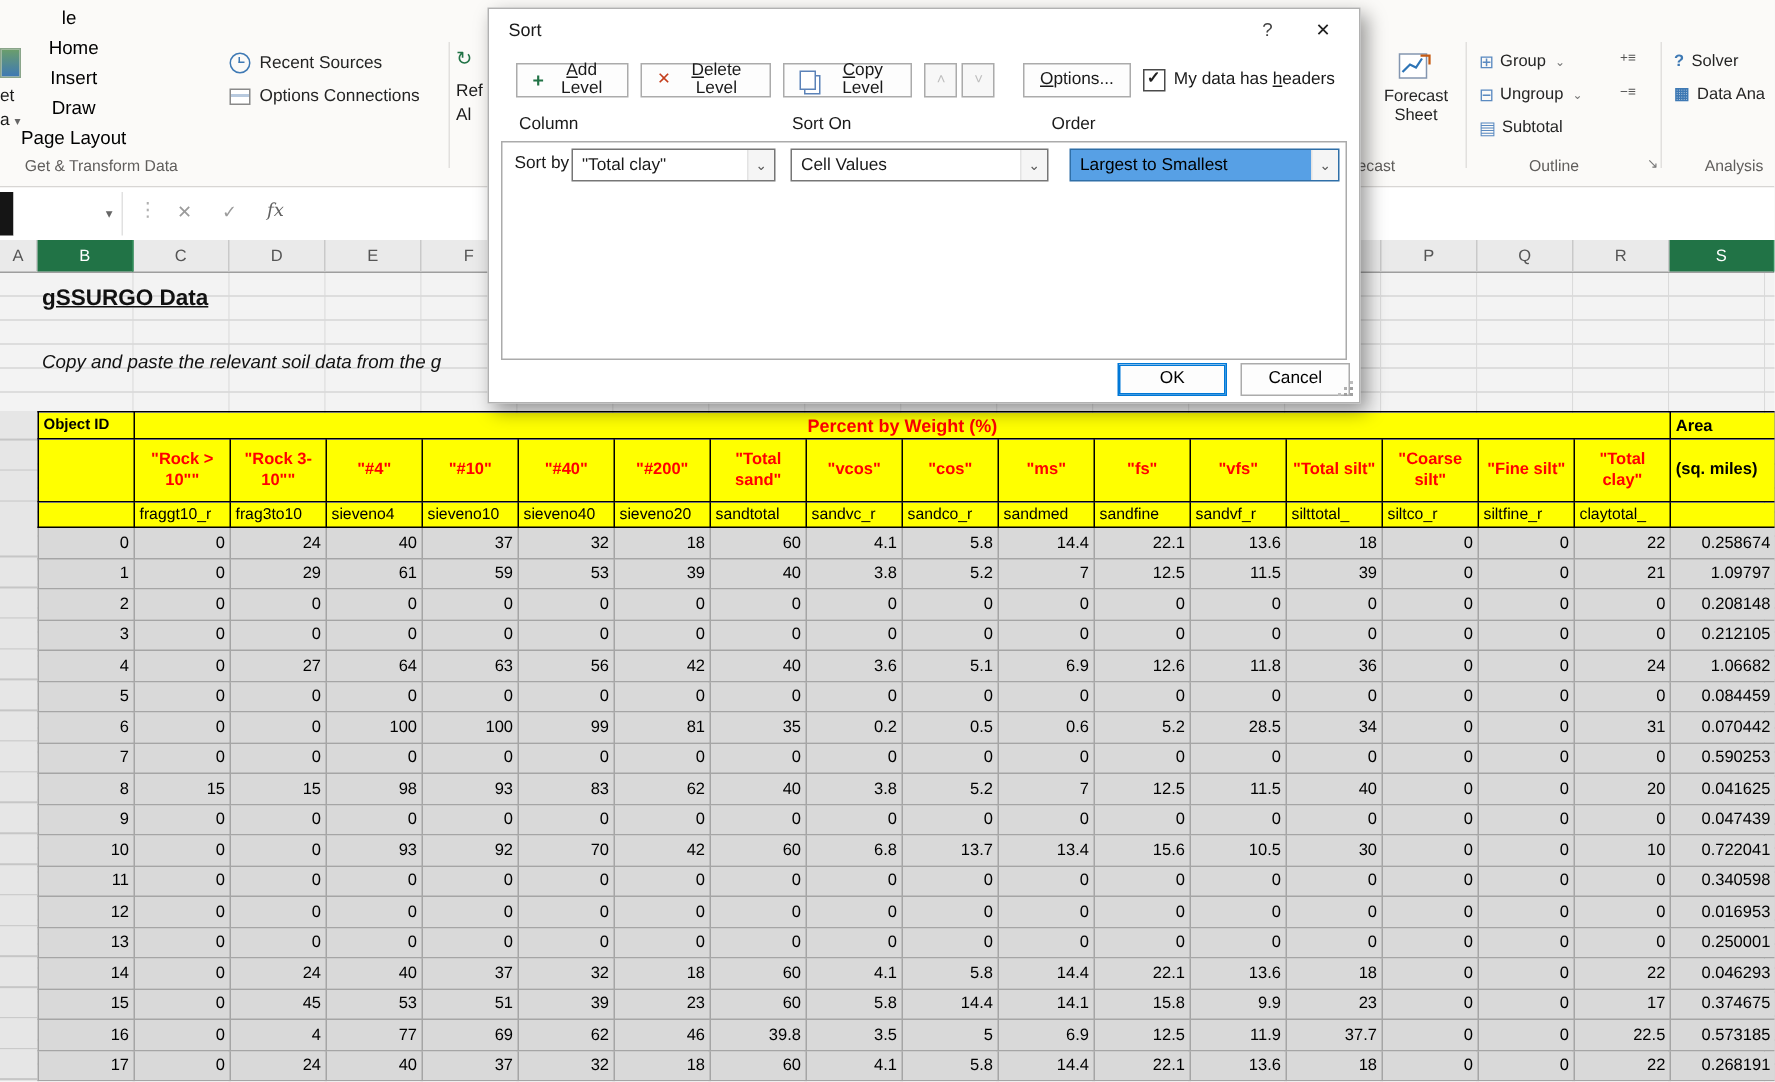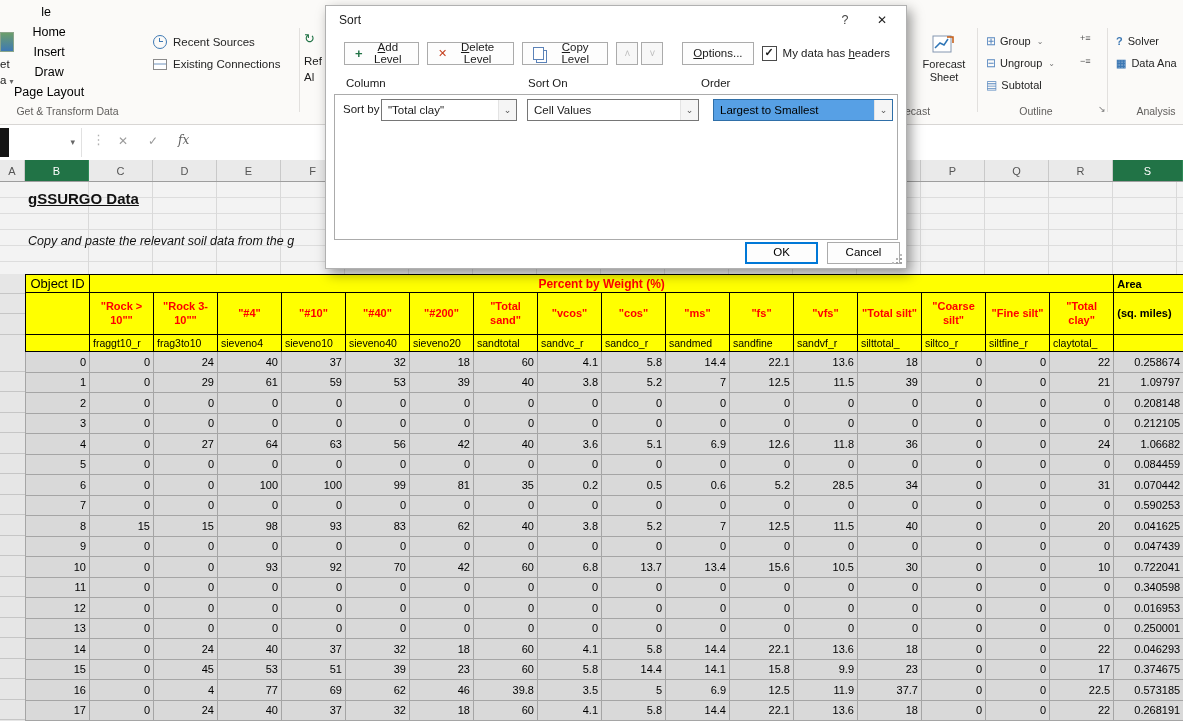--- a/index.html
+++ b/index.html
@@ -156,7 +156,7 @@
     </div>
     <div class="qitem">
       <span class="i-conn"></span>
-      <span>Existing Connections</span>
+      <span>Options Connections</span>
     </div>
   </div>
   <div class="grp-label gl1">Get &amp; Transform Data</div>

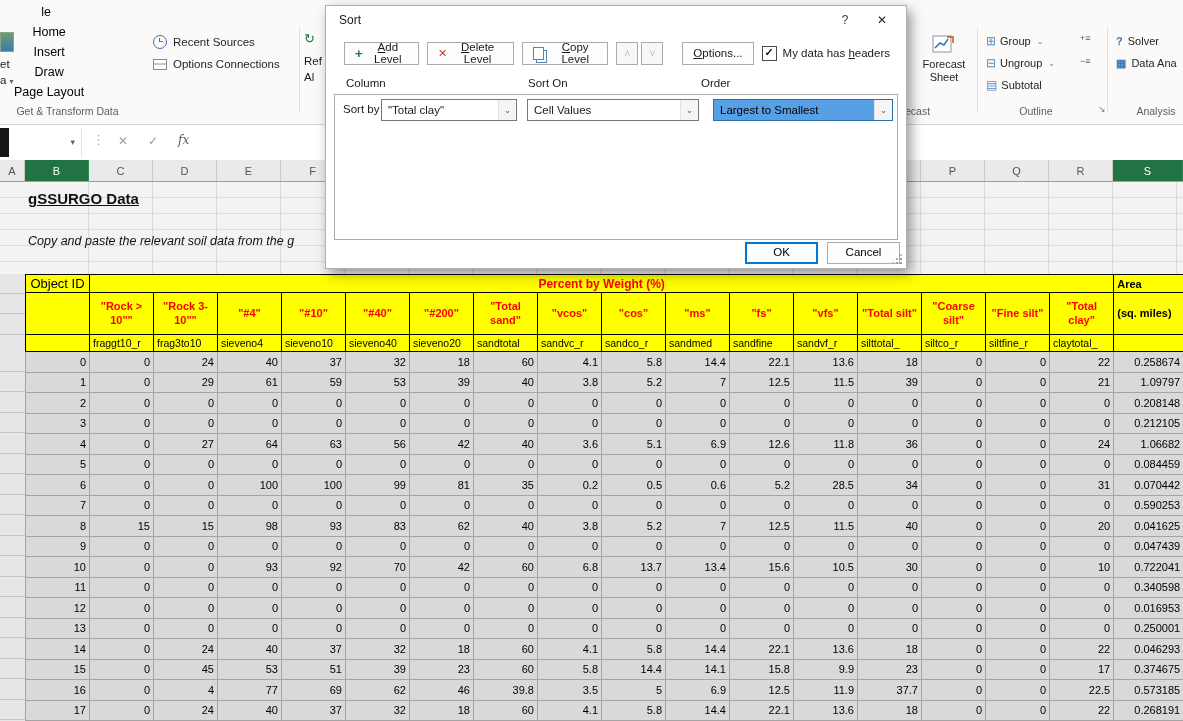--- a/index.html
+++ b/index.html
@@ -85,7 +85,7 @@
   .xl-table{position:absolute;left:25px;top:92px;border-collapse:collapse;table-layout:fixed;width:1158px;}
   .xl-table td{box-sizing:border-box;padding:0 3px;overflow:hidden;}
   tr.h1{height:18px;} tr.h2{height:42px;} tr.f{height:17px;} tr.d{height:20.5px;}
-  .c-objid{background:#FFFF00;border:1px solid #000;font-weight:normal;font-size:13px;text-align:center;color:#000;}
+  .c-objid{background:#FFFF00;border:1px solid #000;font-weight:bold;font-size:10px;text-align:left;color:#000;}
   .c-group{background:#FFFF00;border:1px solid #000;color:#FF0000;font-weight:bold;font-size:12px;text-align:center;margin-top:24px;}
   .c-area{background:#FFFF00;border:1px solid #000;font-weight:bold;font-size:11px;color:#000;}
   .c-h2,.c-h2e{background:#FFFF00;border:1px solid #000;color:#FF0000;font-weight:bold;font-size:11px;text-align:center;line-height:1.2;}

